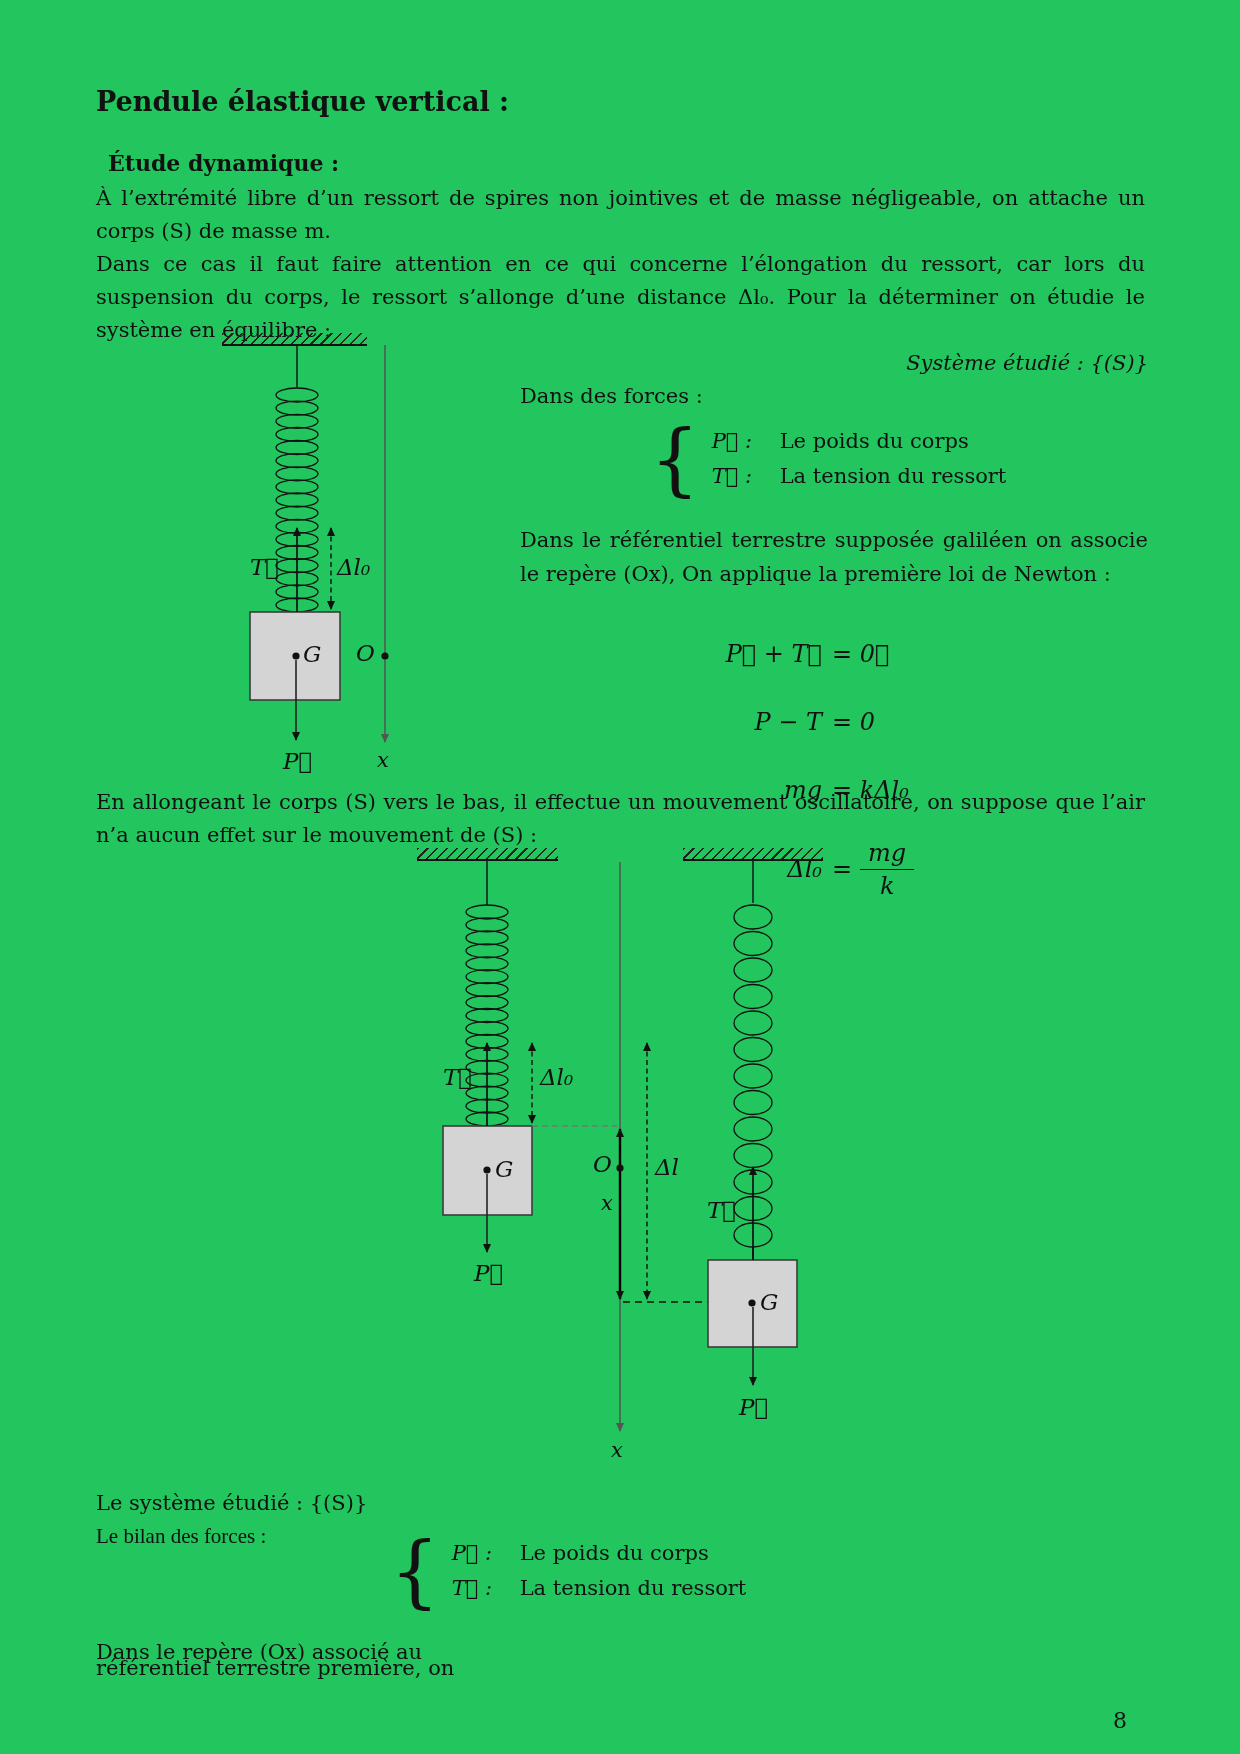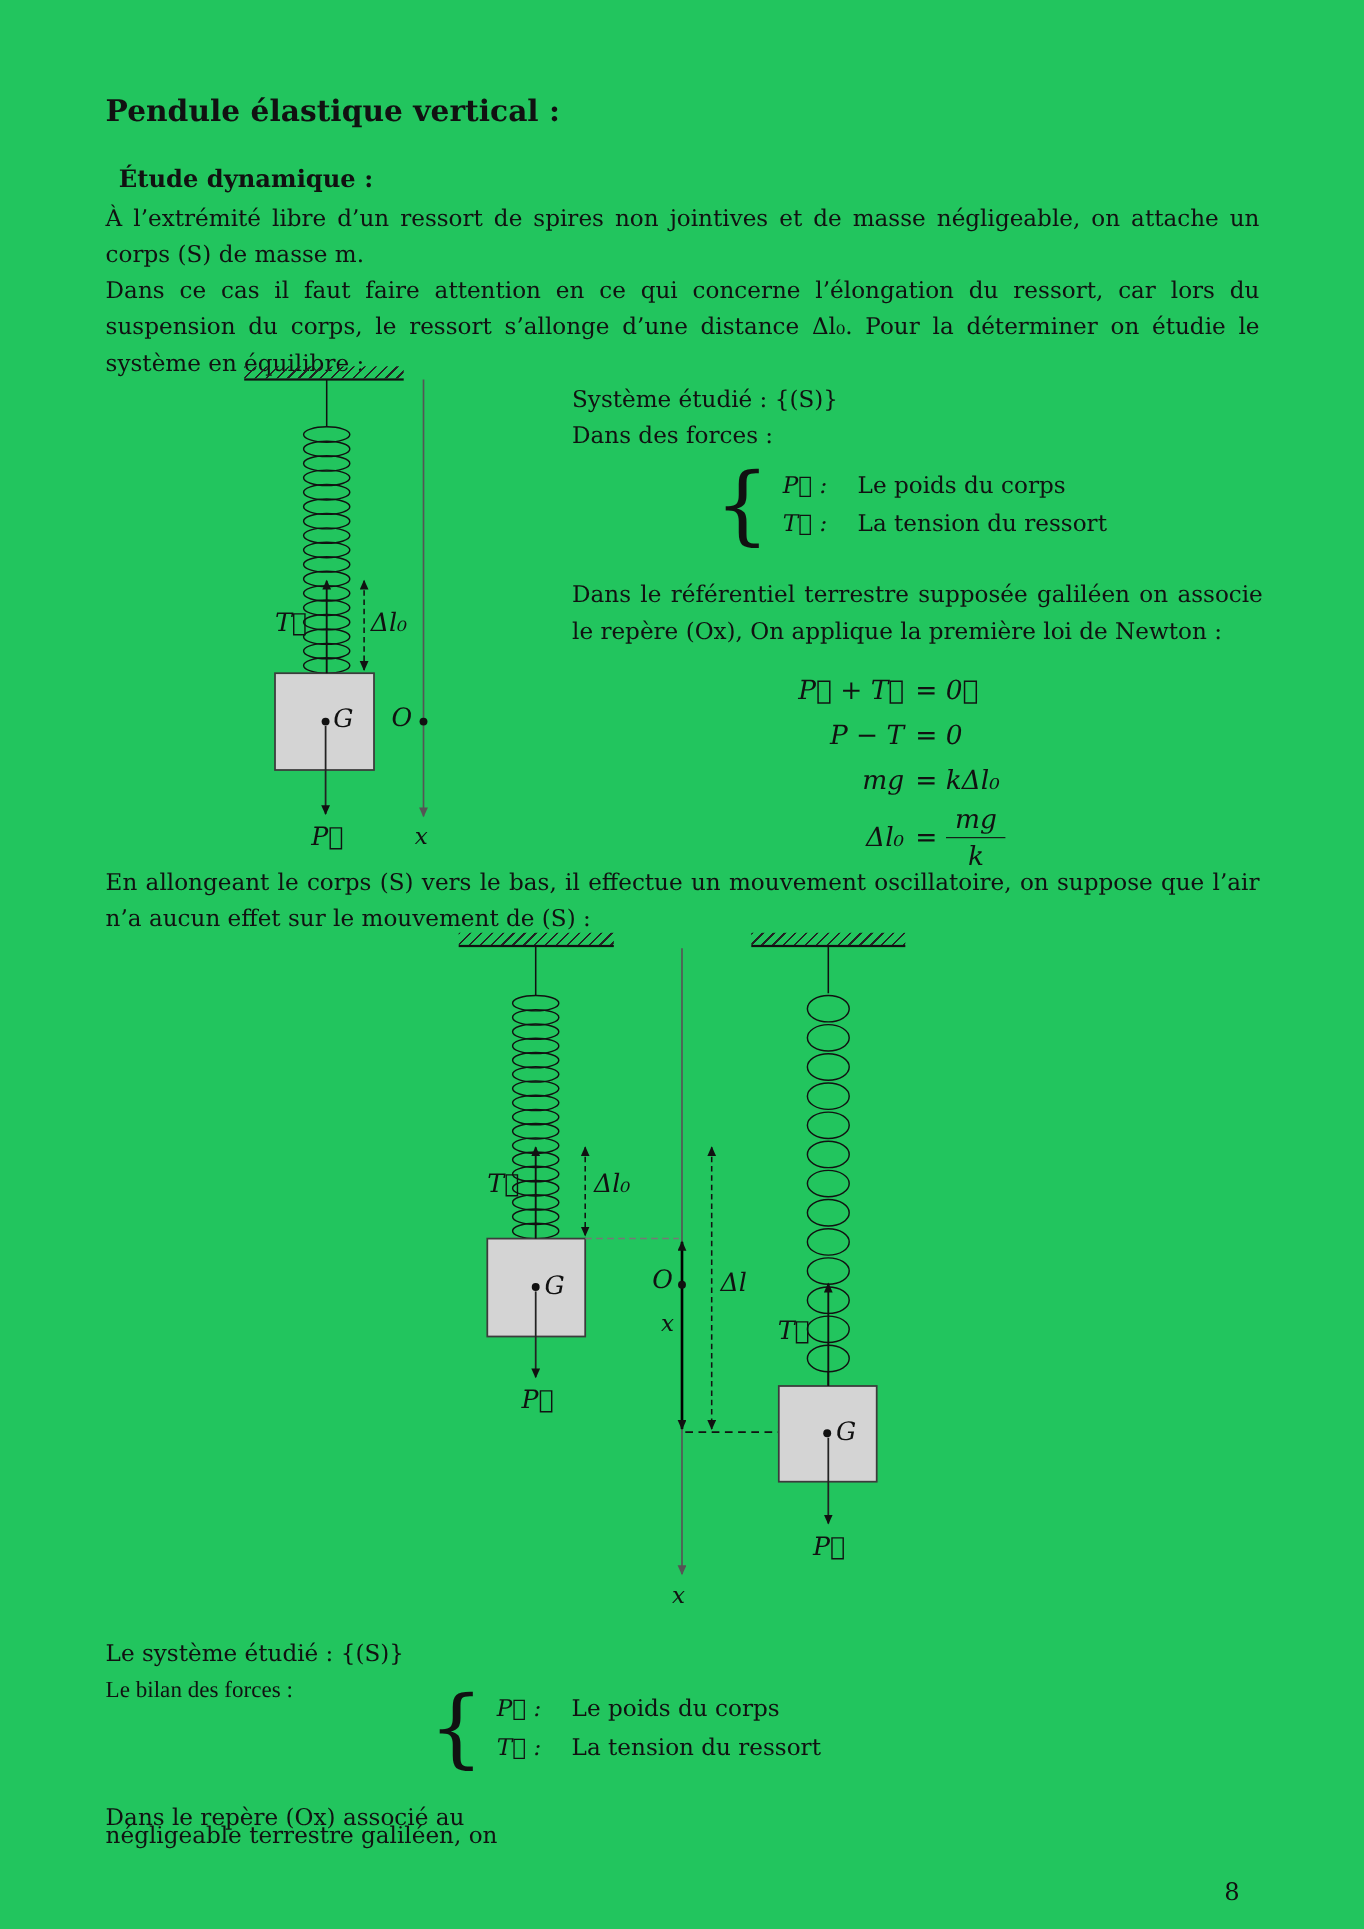--- a/index.html
+++ b/index.html
@@ -92,7 +92,7 @@
   <div class="lbl" style="left:283px;top:750px;">P⃗</div>
   <div class="lbl small" style="left:377px;top:750px;">x</div>
 
-  <div class="abs body-text" style="left:520px;top:347px;width:628px;text-align:left;">Système étudié : {(S)}</div>
+  <div class="abs body-text" style="left:520px;top:347px;width:628px;text-align:right;font-style:italic;">Système étudié : {(S)}</div>
   <div class="abs body-text" style="left:520px;top:380px;width:628px;text-align:left;">Dans des forces :</div>
 
   <div class="abs forces" style="left:650px;top:422px;">

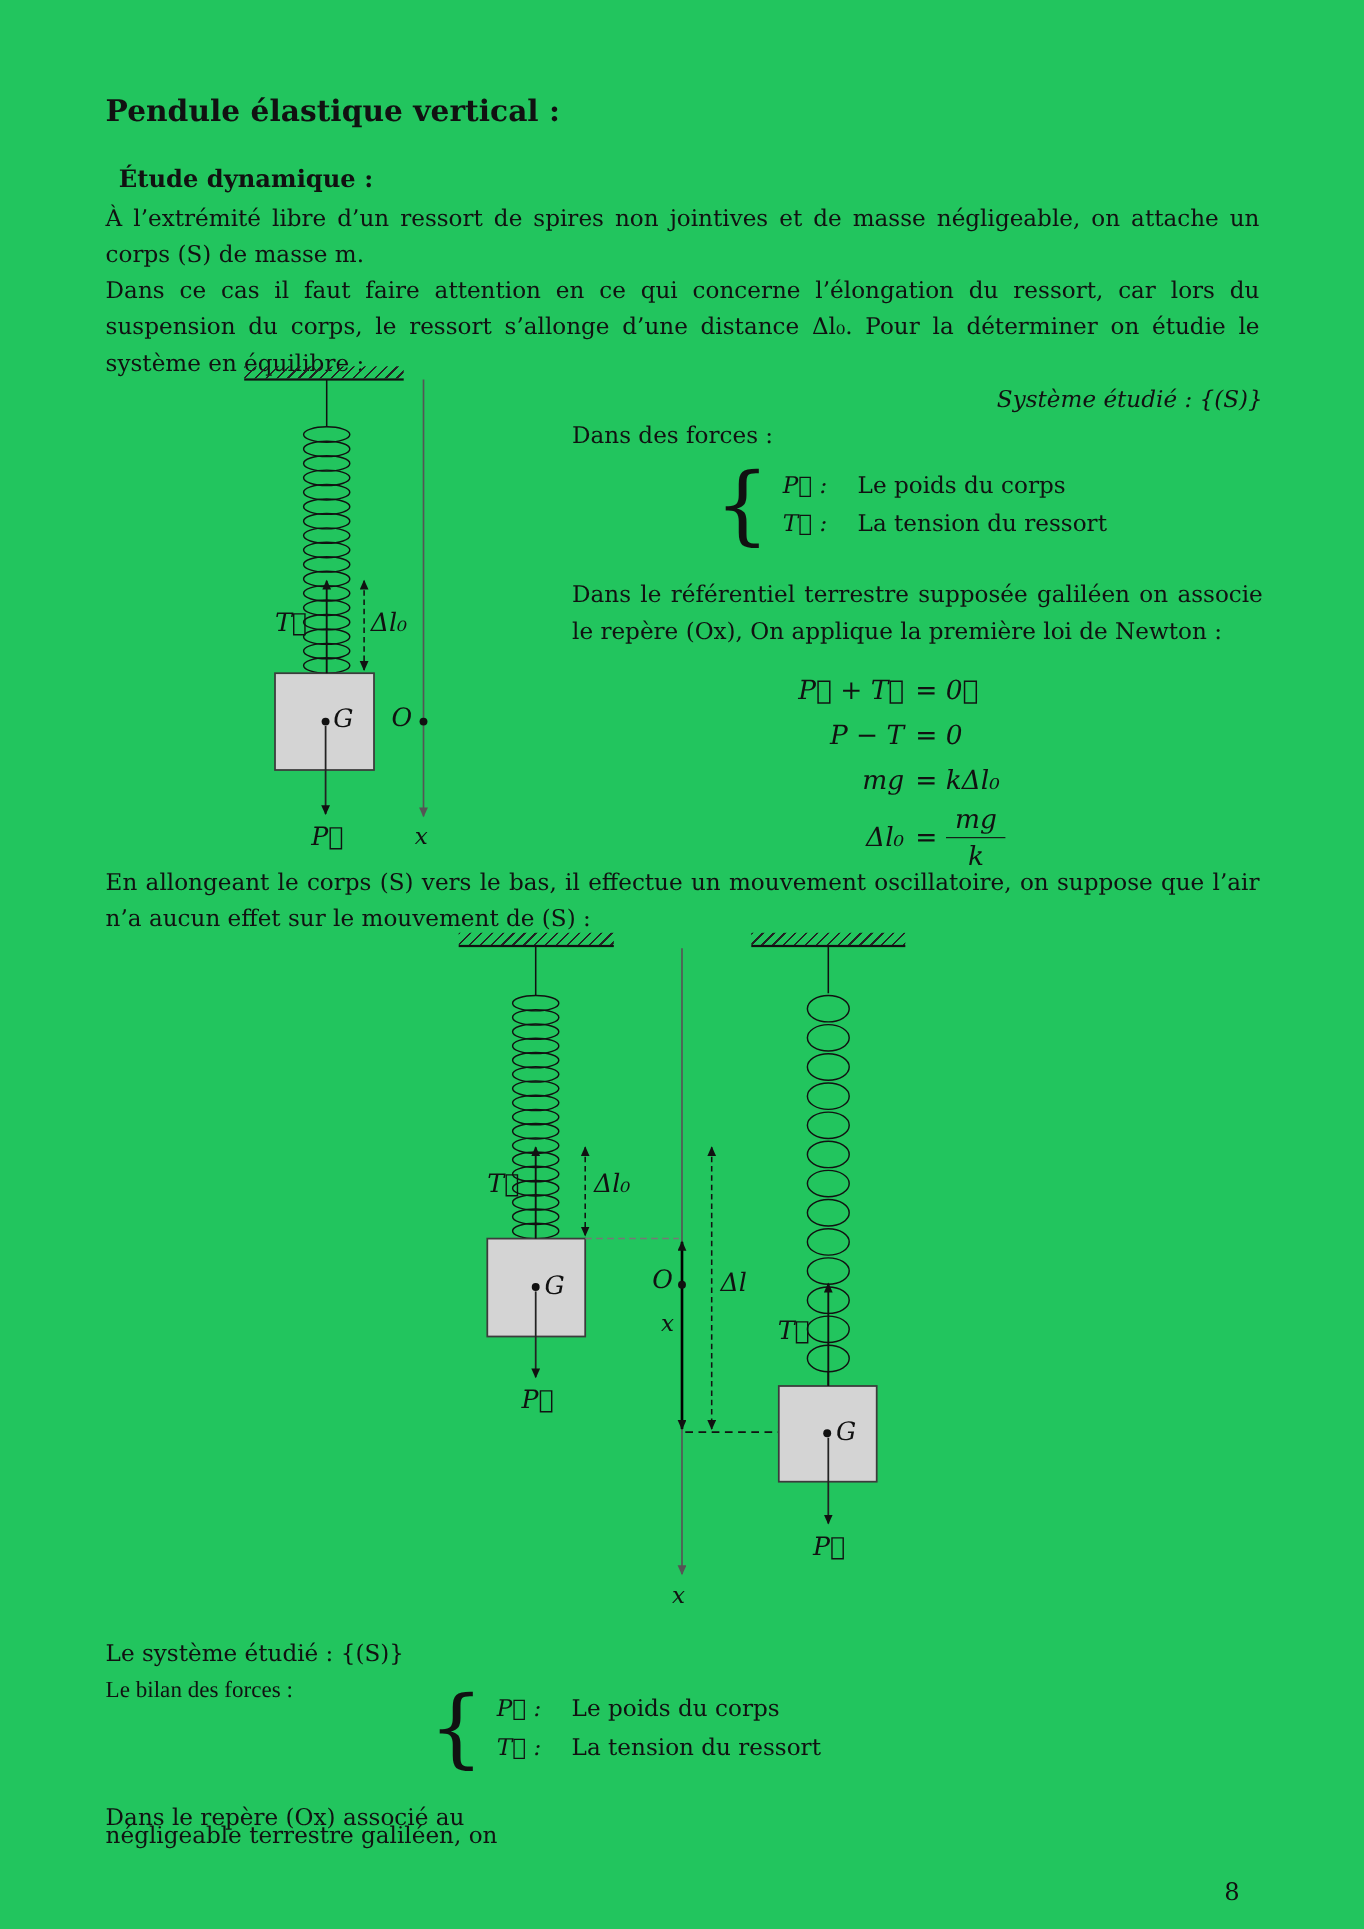--- a/index.html
+++ b/index.html
@@ -21,7 +21,7 @@
   .force-sym{font-style:italic;min-width:44px;margin-left:12px;}
   .force-desc{margin-left:24px;}
   .eqs{font-size:24px;}
-  .eq-row{display:flex;align-items:center;height:41px;font-style:italic;}
+  .eq-row{display:flex;align-items:center;height:41px;font-style:italic;margin-top:27px;}
   .eq-row.frac-row{height:64px;}
   .eq-lhs{width:182px;text-align:right;}
   .eq-rhs{margin-left:10px;display:flex;align-items:center;}

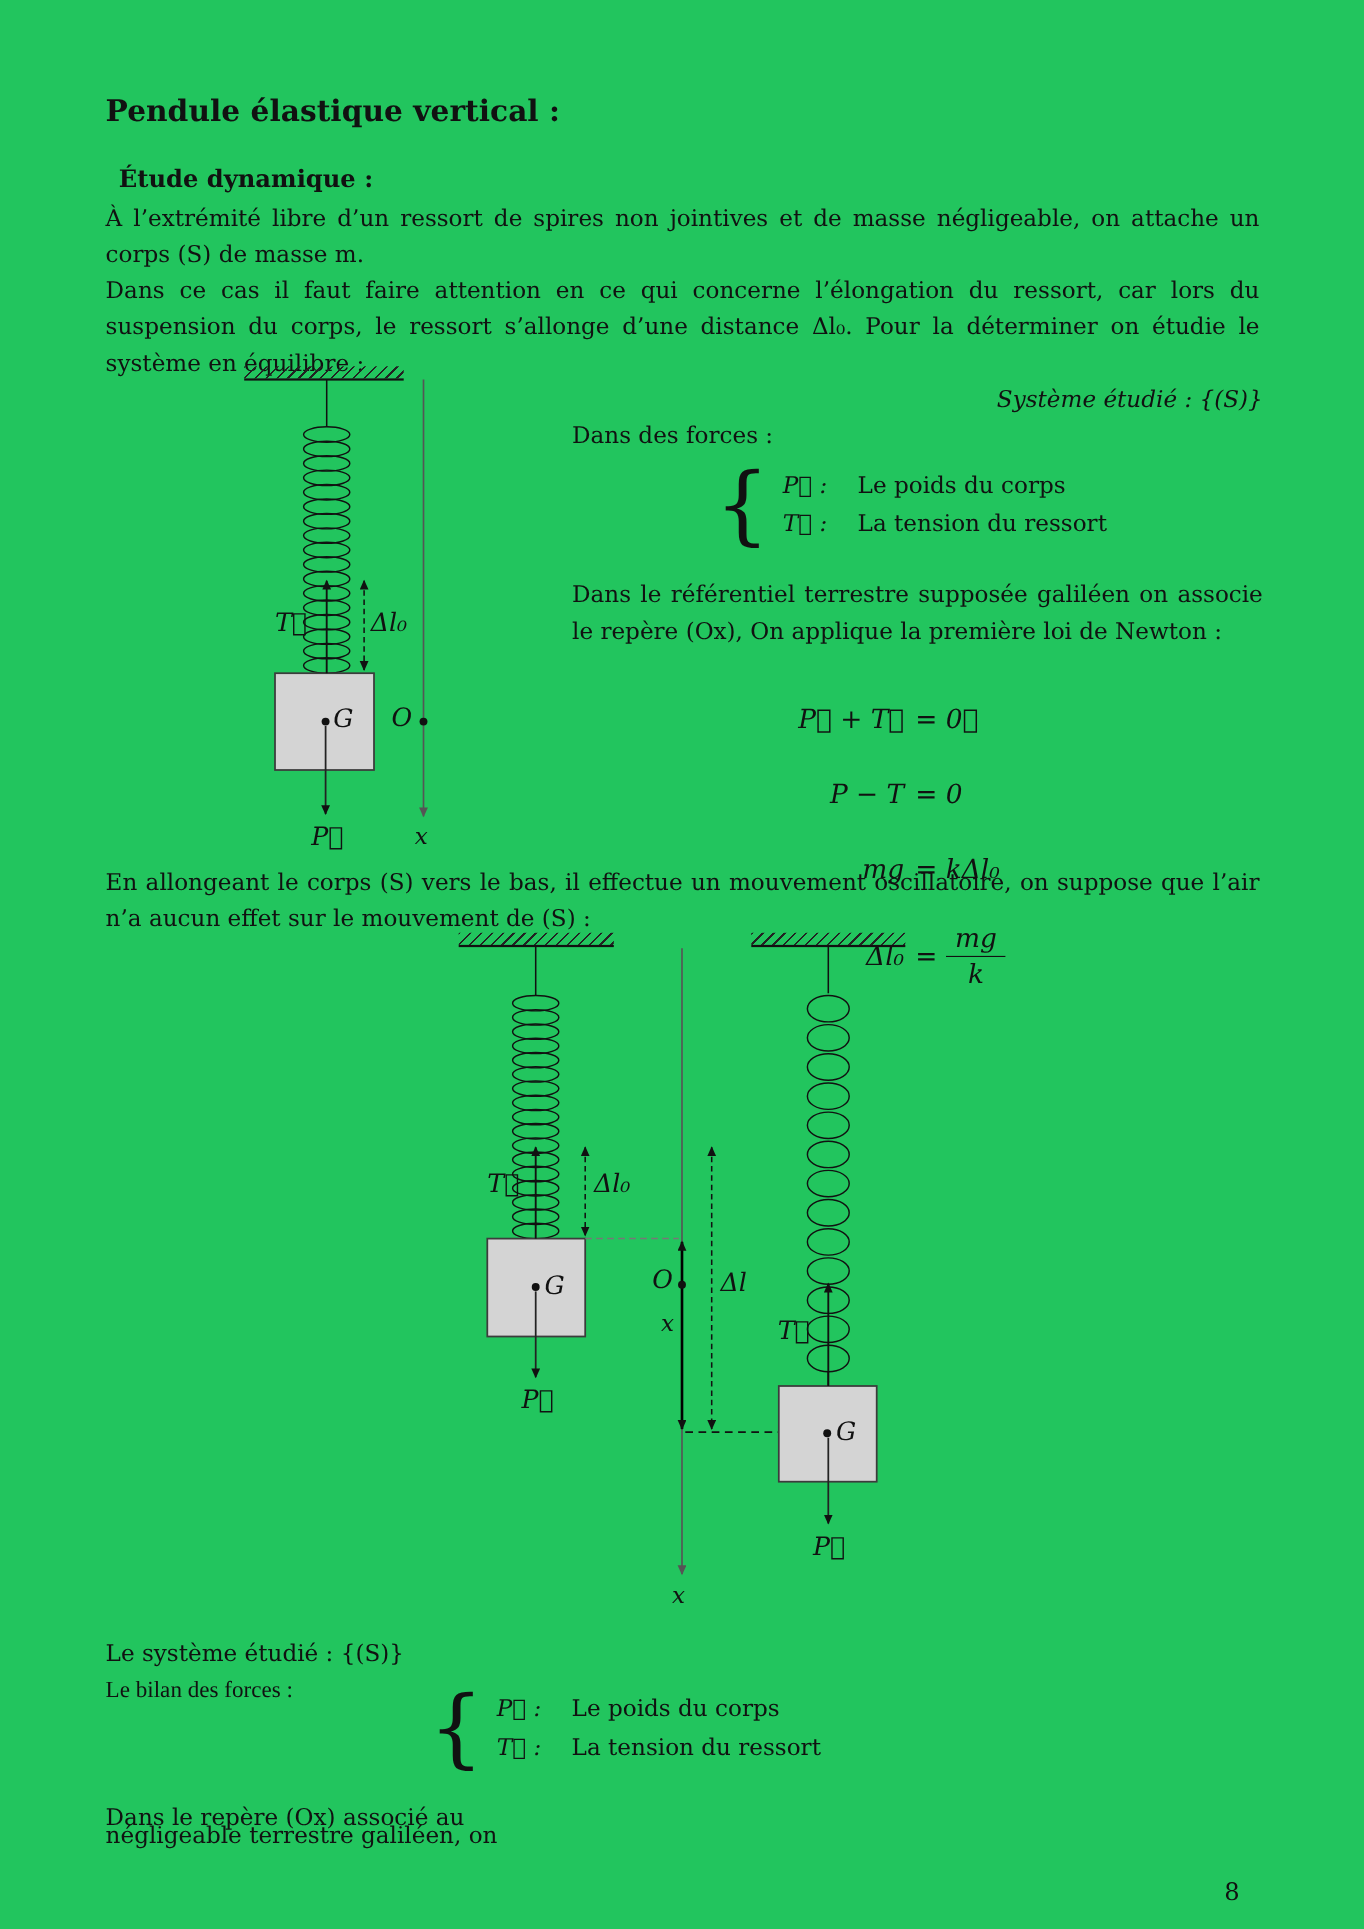--- a/index.html
+++ b/index.html
@@ -237,7 +237,7 @@
   </div>
 
   <div class="abs body-text" style="left:96px;top:1620px;width:700px;text-align:left;margin-top:16px;">Dans le repère (Ox) associé au</div>
-  <div class="abs body-text" style="left:96px;top:1652px;width:700px;text-align:left;">négligeable terrestre galiléen, on</div>
+  <div class="abs body-text" style="left:96px;top:1652px;width:700px;text-align:left;">référentiel terrestre première, on</div>
 
   <div class="pagenum" style="left:1113px;top:1708px;">8</div>
 

